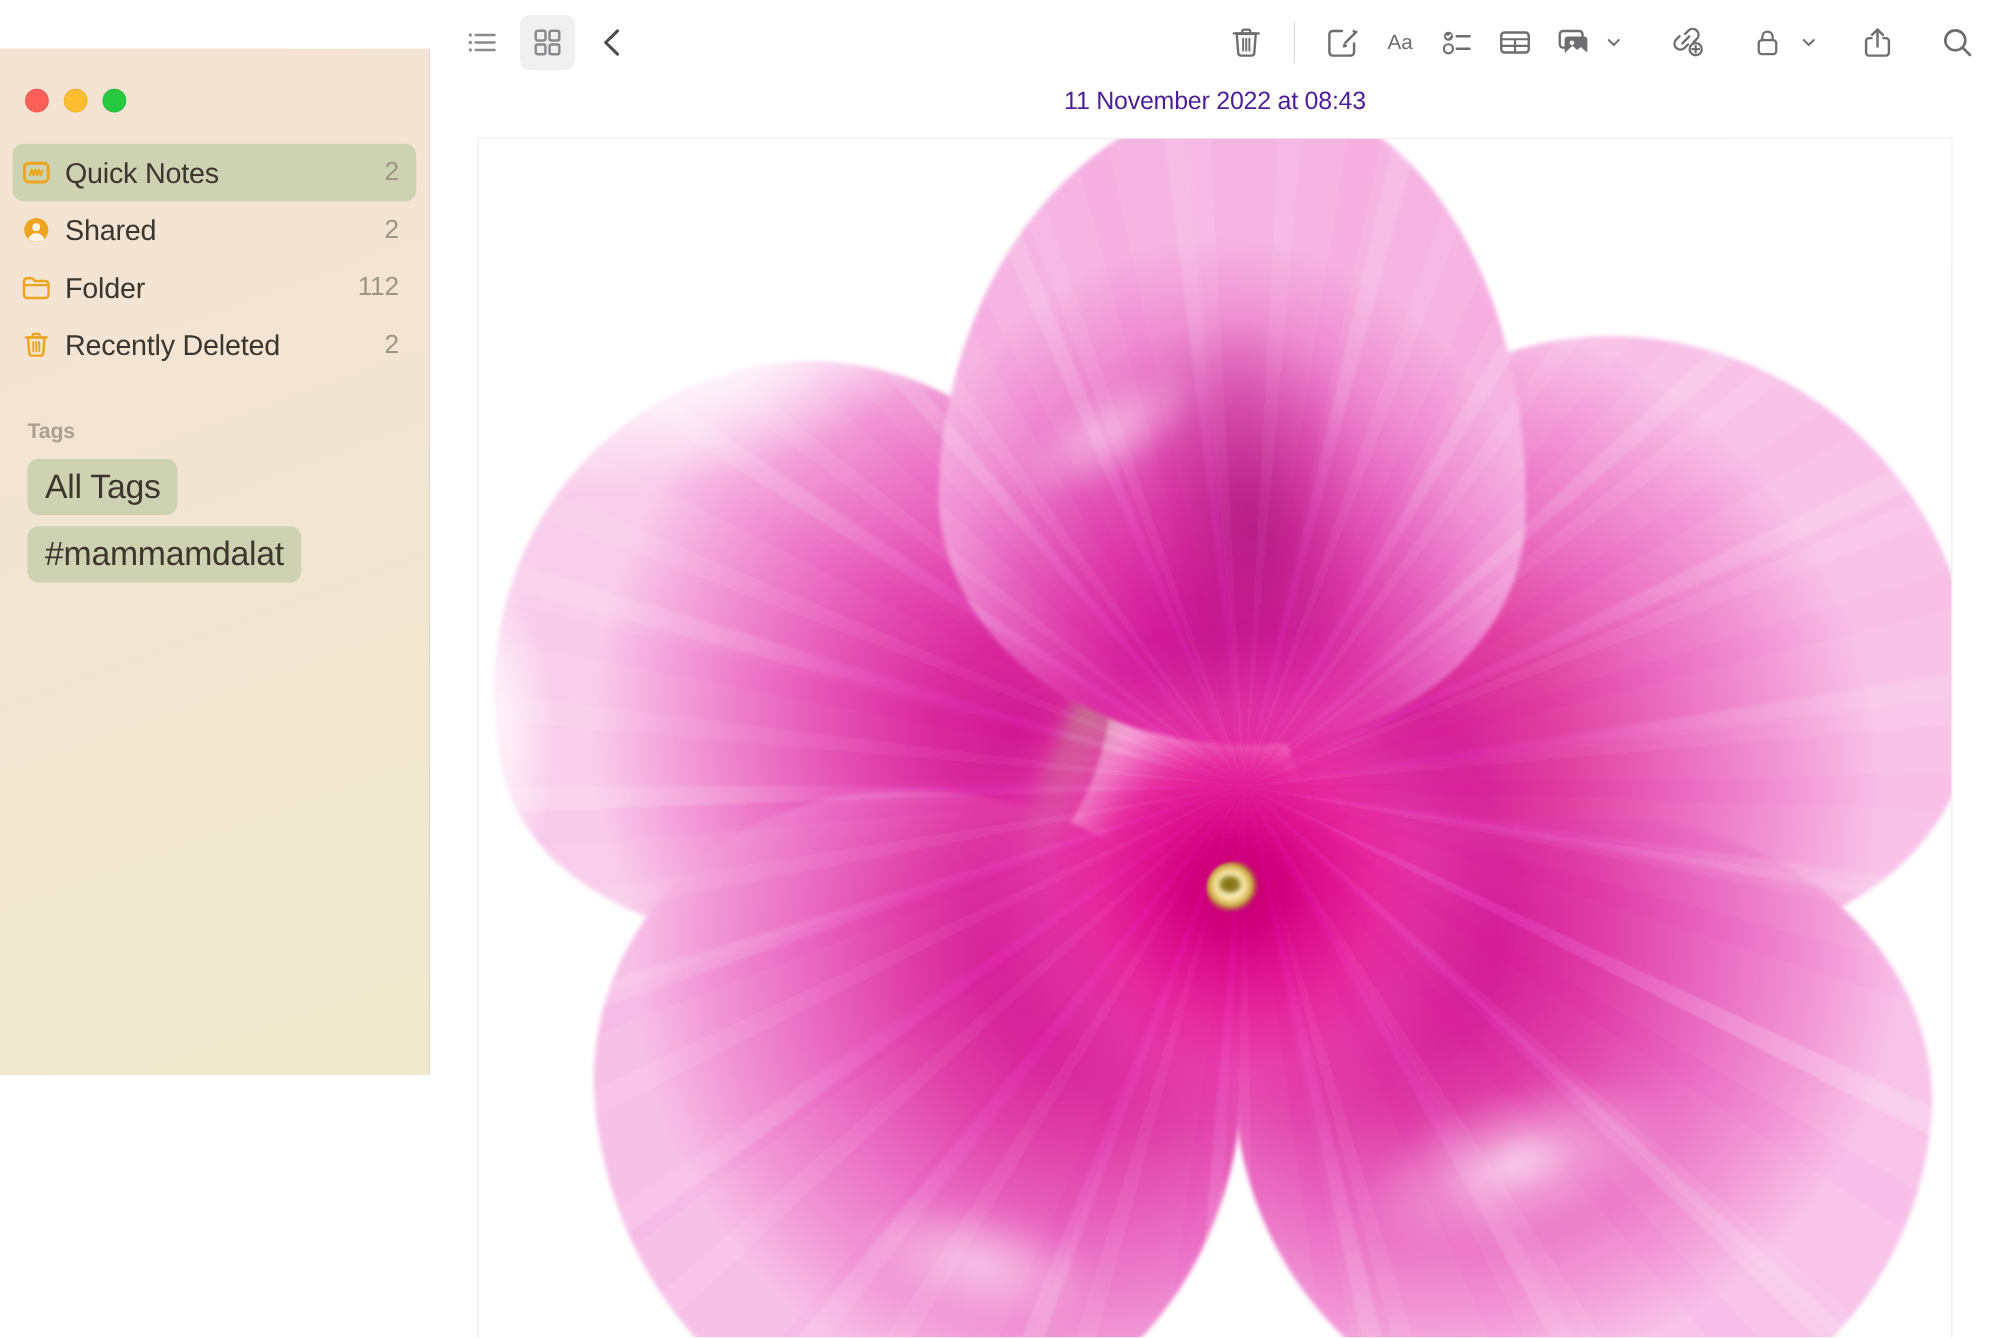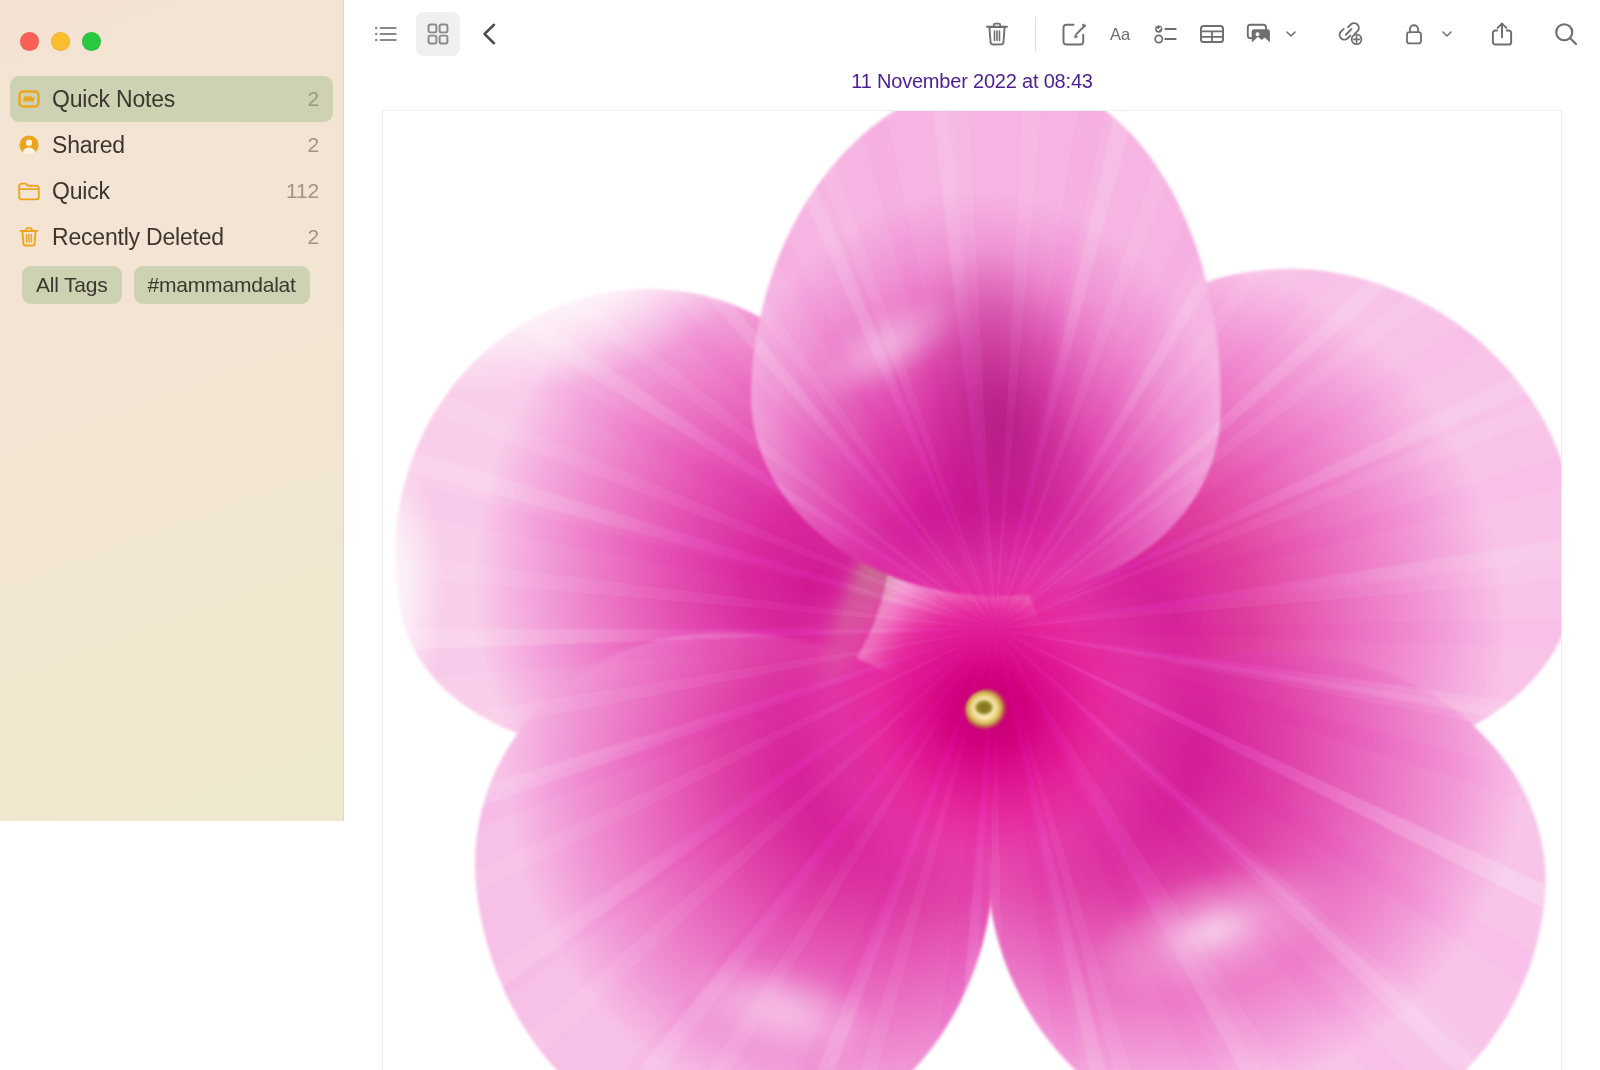--- a/index.html
+++ b/index.html
@@ -26,6 +26,7 @@
     flex: 0 0 344px;
     display: flex;
     flex-direction: column;
+    margin-top: 39px;
   }
   .traffic {
     display: flex;

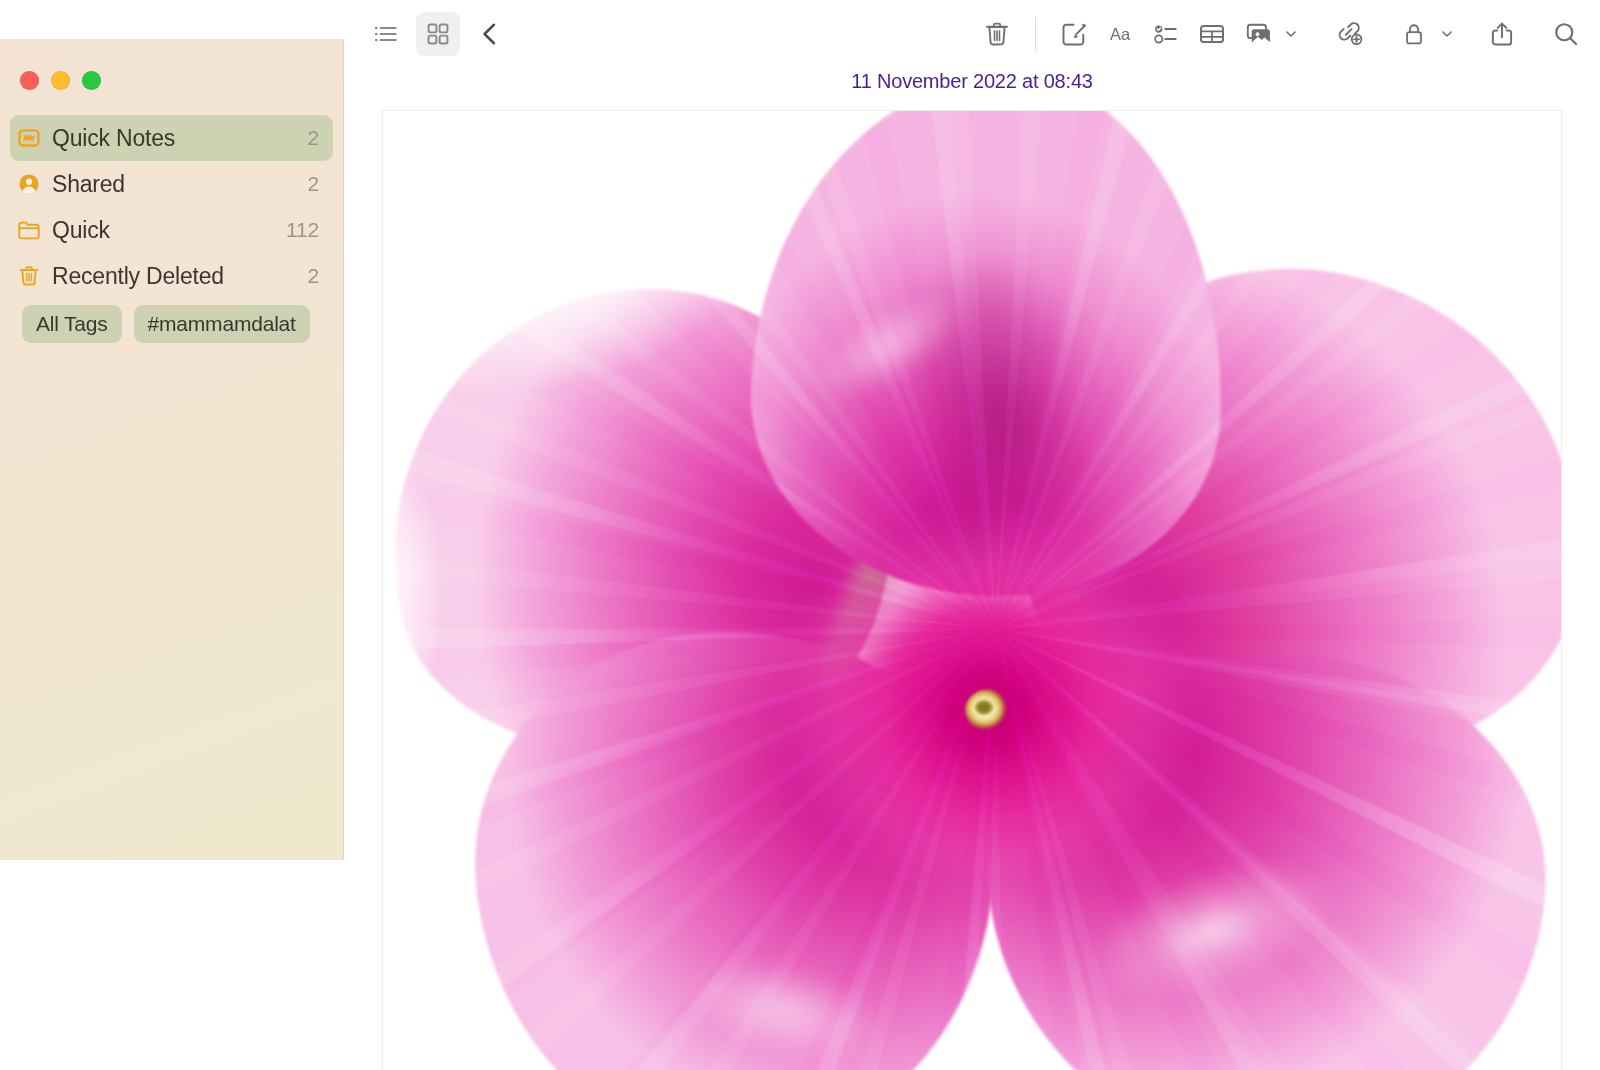--- a/index.html
+++ b/index.html
@@ -398,7 +398,7 @@
             <path d="M2.6 9.1h18.8" fill="none" stroke="#eda41f" stroke-width="1.7"></path>
           </svg>
         </span>
-        <span class="side-label">Quick</span>
+        <span class="side-label">Folder</span>
         <span class="side-count">112</span>
       </div>
 

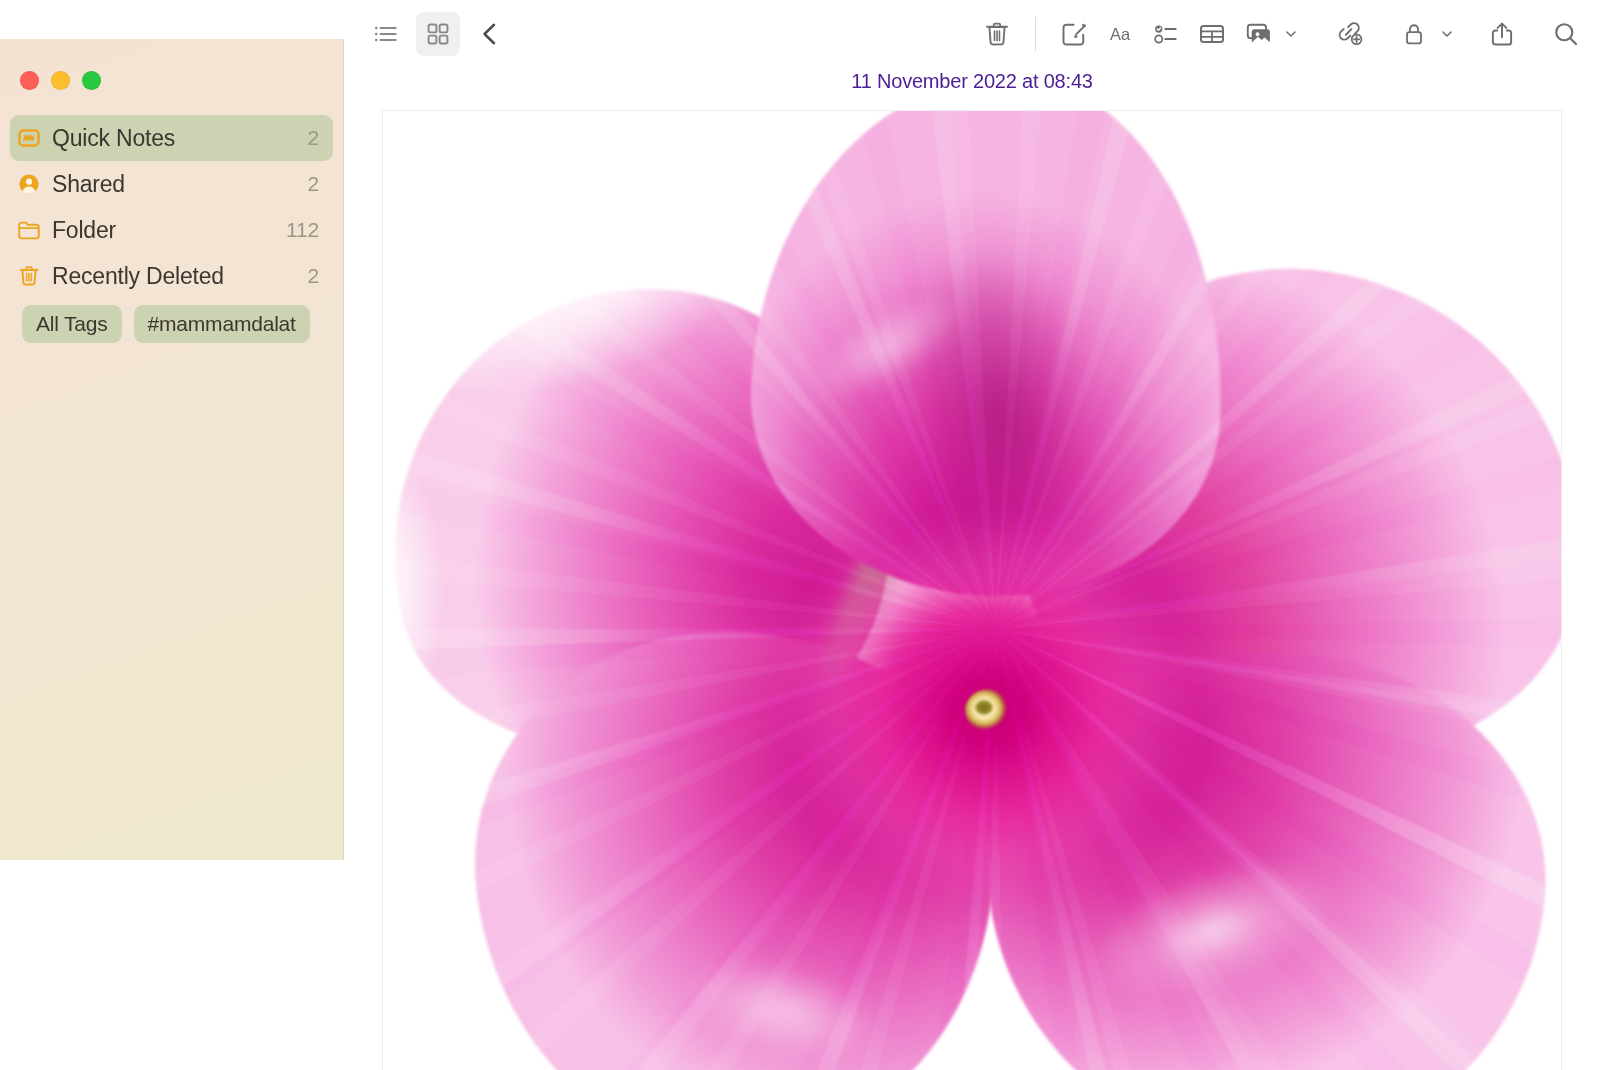--- a/index.html
+++ b/index.html
@@ -415,6 +415,7 @@
         <span class="side-count">2</span>
       </div>
 
+      <div class="section-hdr tags-hdr">Tags</div>
 
       <div class="tag-wrap">
         <span class="tag">All Tags</span>

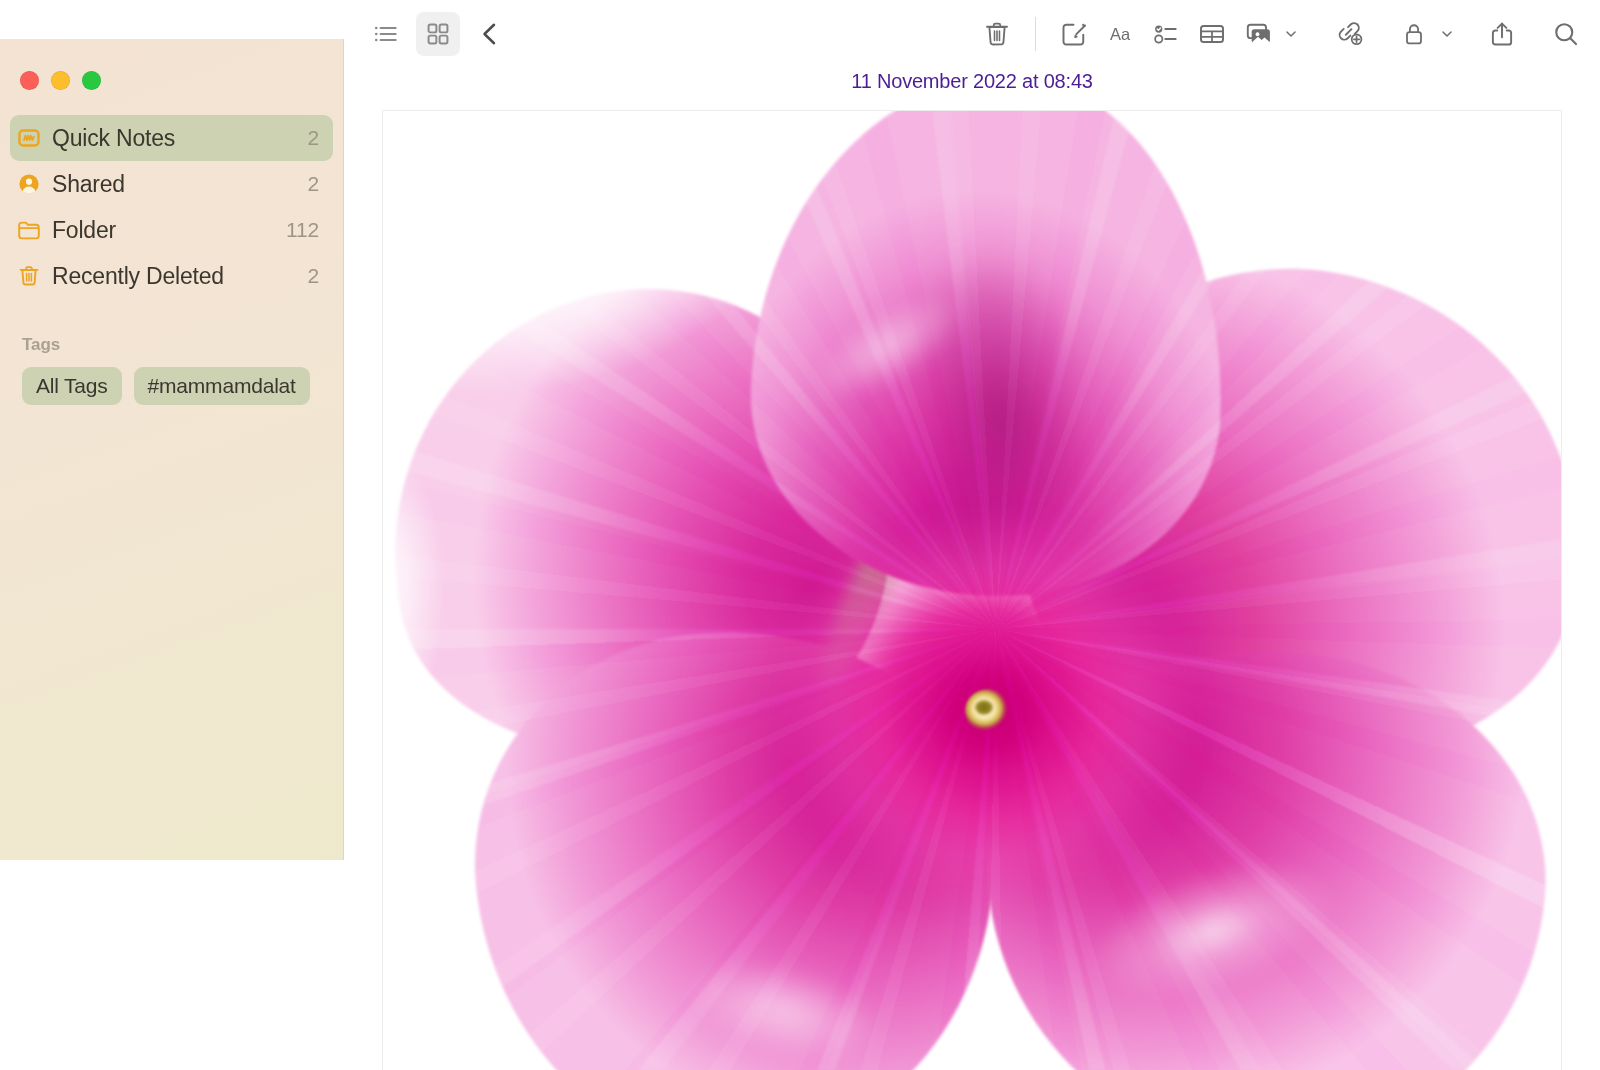--- a/index.html
+++ b/index.html
@@ -88,7 +88,7 @@
     background: #cdd3b2;
     border-radius: 9px;
     padding: 7px 14px;
-    font-size: 21px;
+    font-size: 27px;
     color: #3b372f;
     letter-spacing: -0.2px;
     white-space: nowrap;

